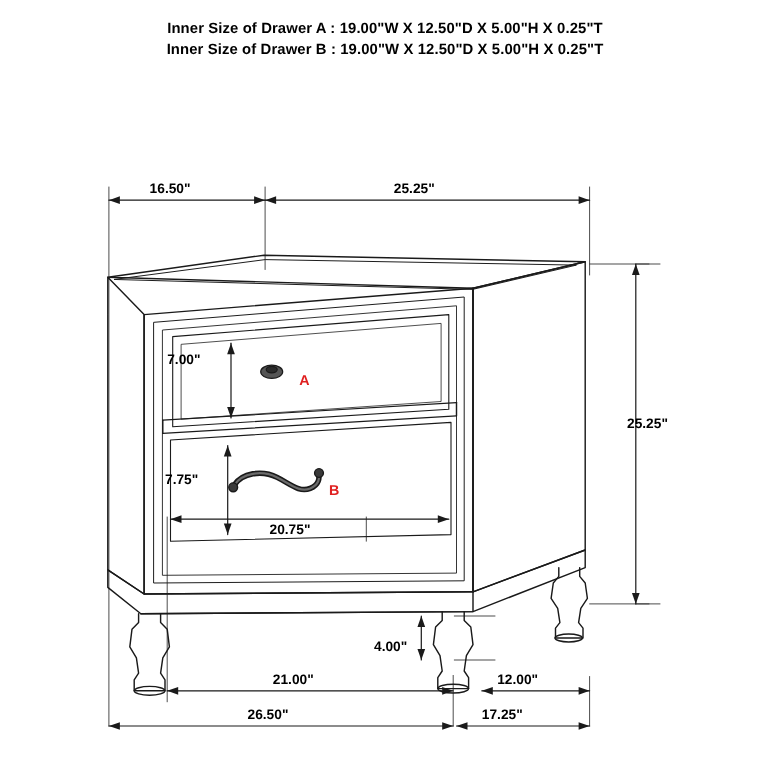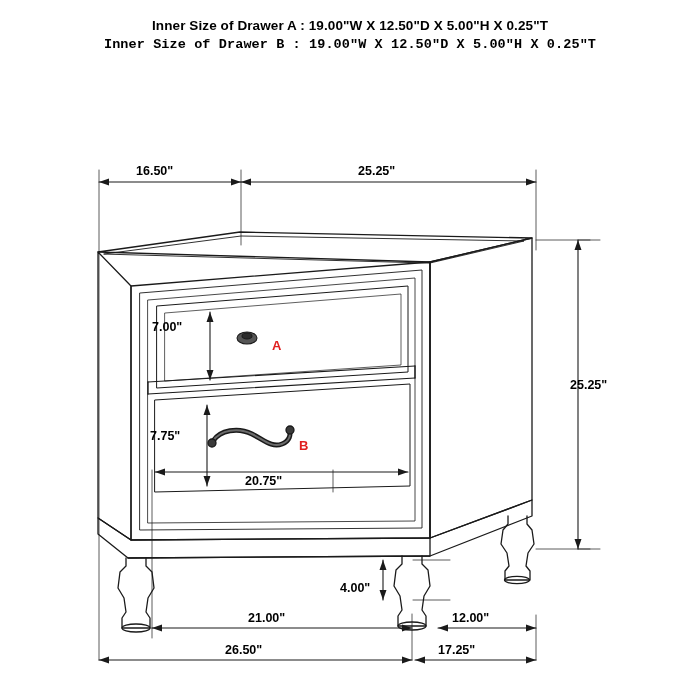--- a/index.html
+++ b/index.html
@@ -21,7 +21,7 @@
     letter-spacing:0.1px;
   }
   .hdr1{top:18px;}
-  .hdr2{top:37px;font-family:Liberation Mono, monospace;}
+  .hdr2{top:37px;}
   svg{position:absolute;left:0;top:0;}
   .dimtxt{
     position:absolute;

